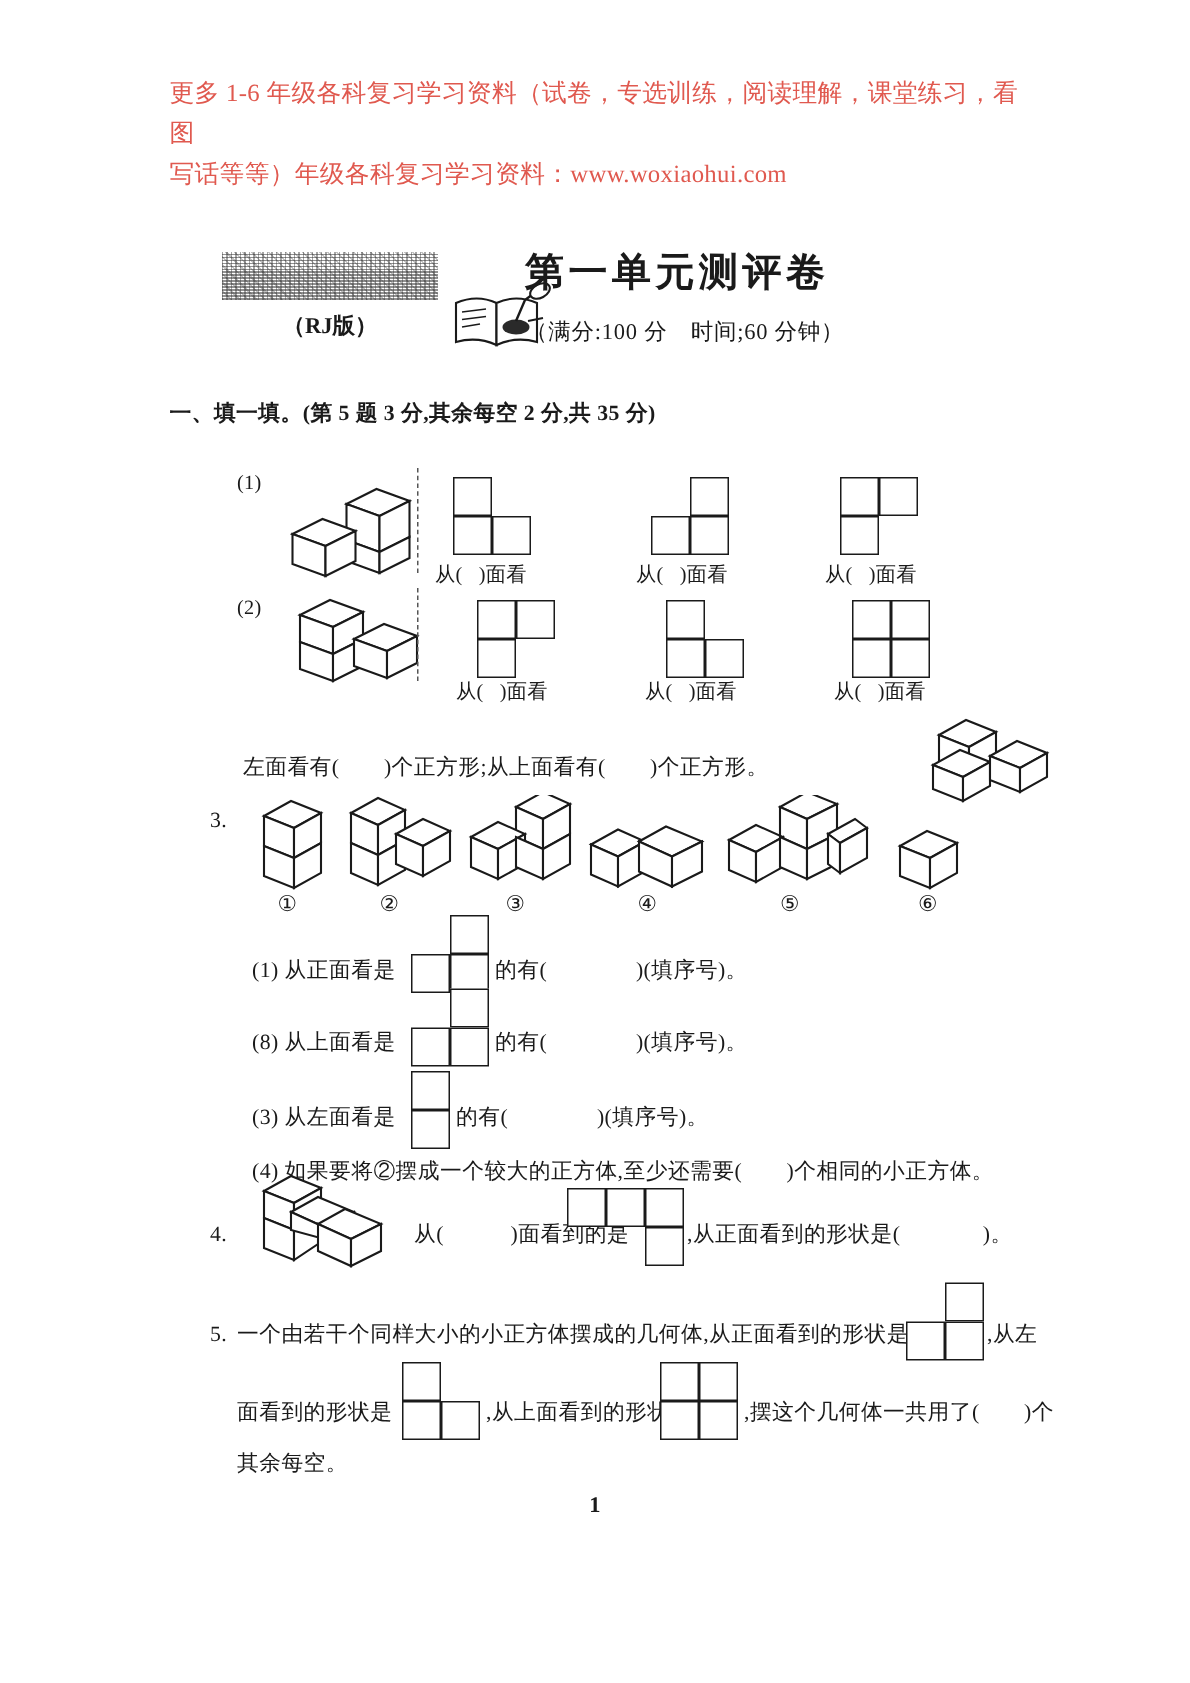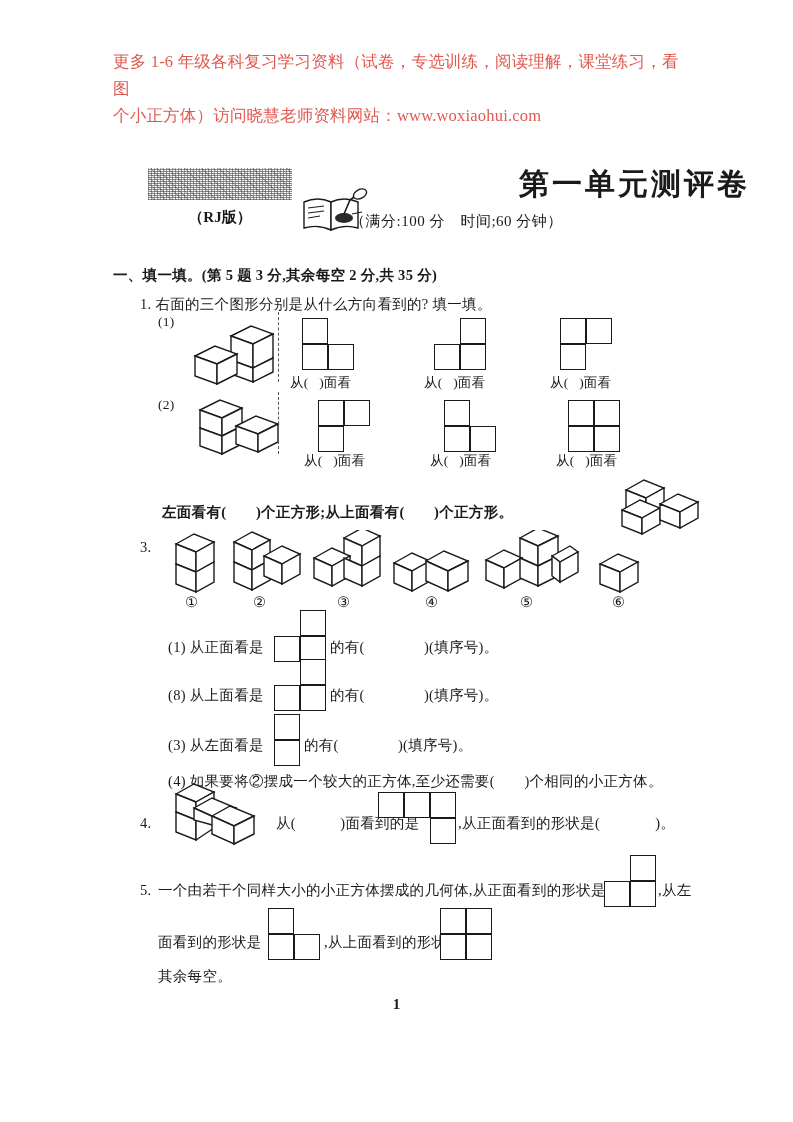--- a/index.html
+++ b/index.html
@@ -82,7 +82,7 @@
 
   <div class="promo">
     <span>更多 1-6 年级各科复习学习资料（试卷，专选训练，阅读理解，课堂练习，看图</span>
-    <span class="l2">个小正方体）访问晓慧老师资料网站：www.woxiaohui.com</span>
+    <span class="l2">写话等等）年级各科复习学习资料：www.woxiaohui.com</span>
   </div>
 
   <div class="hdr">

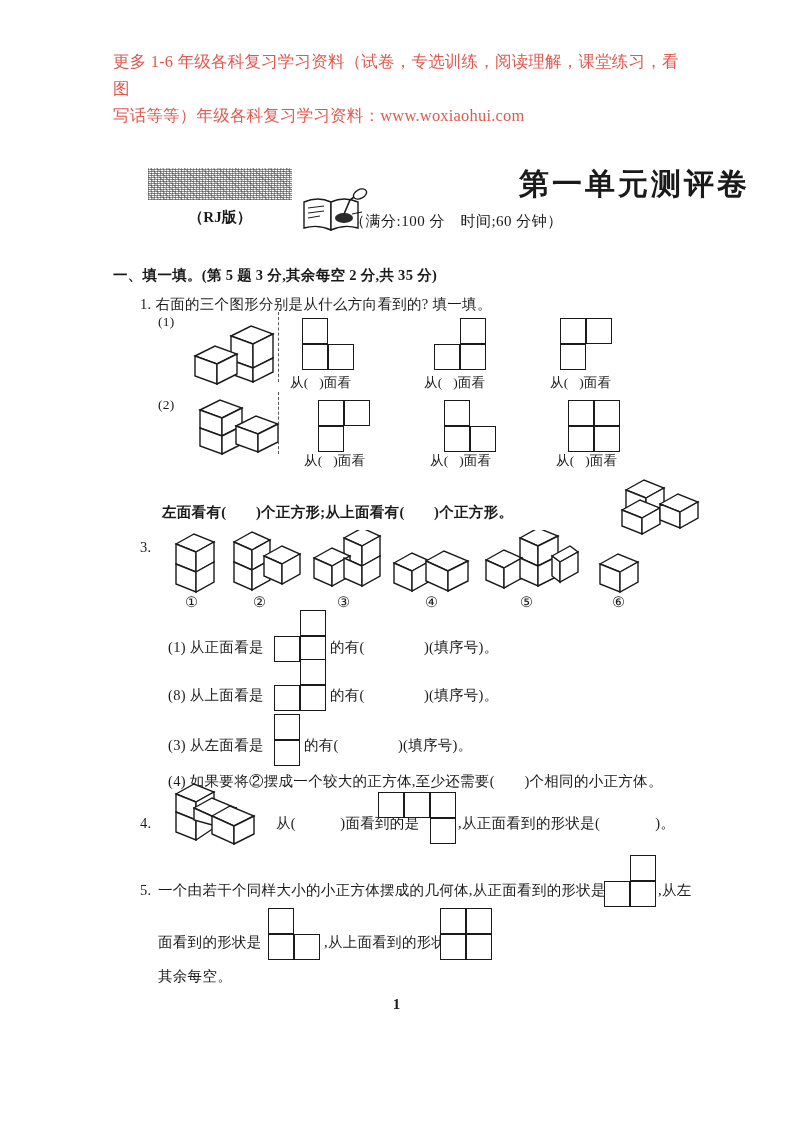--- a/index.html
+++ b/index.html
@@ -42,8 +42,8 @@
   .bookicon{position:absolute;left:300px;top:28px;width:68px;height:52px;}
   .maintitle{
     position:absolute;left:350px;top:4px;width:400px;
-    text-align:right;
-    font-size:30px;font-weight:bold;letter-spacing:3px;
+    text-align:left;
+    font-size:26px;font-weight:bold;letter-spacing:3px;
   }
   .subtitle{
     position:absolute;left:350px;top:52px;width:400px;

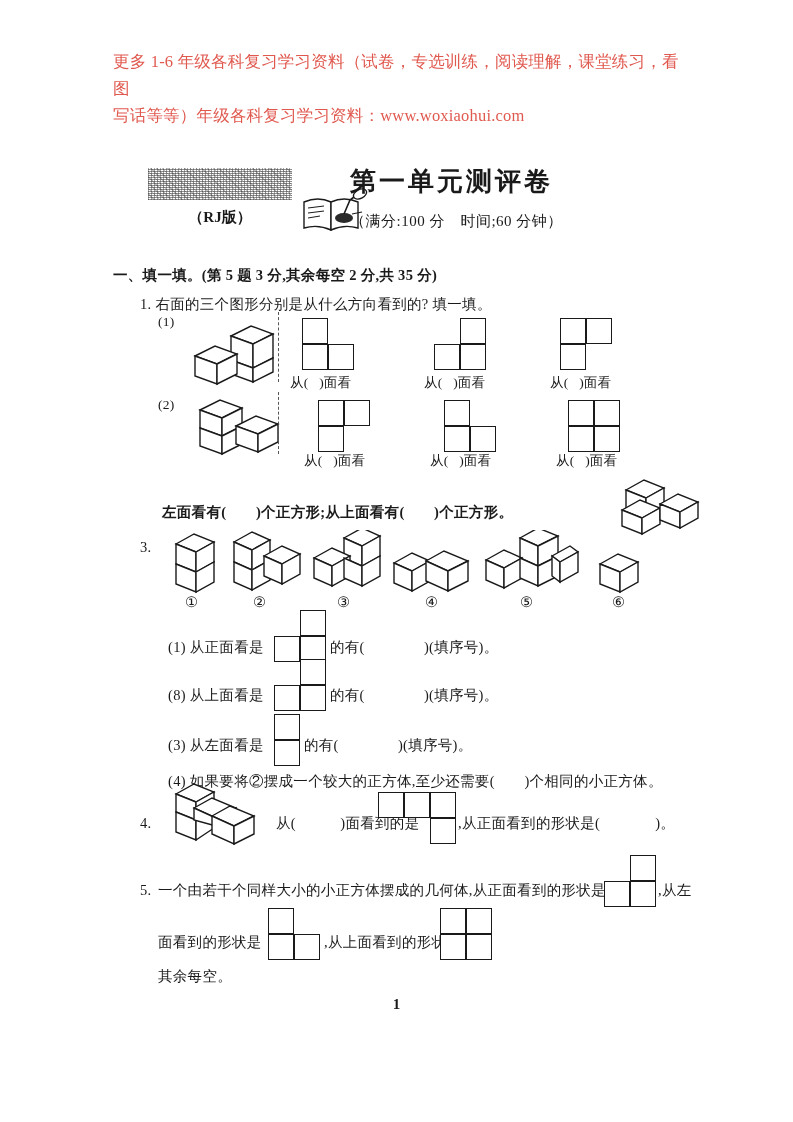--- a/index.html
+++ b/index.html
@@ -109,10 +109,6 @@
 
   <div class="sec">一、填一填。(第 5 题 3 分,其余每空 2 分,共 35 分)</div>
 
-  <div class="q" style="left:140px;top:293px;">
-    <span>1.</span>
-    <span>右面的三个图形分别是从什么方向看到的? 填一填。</span>
-  </div>
 
   <div class="label" style="left:158px;top:314px;">(1)</div>
 

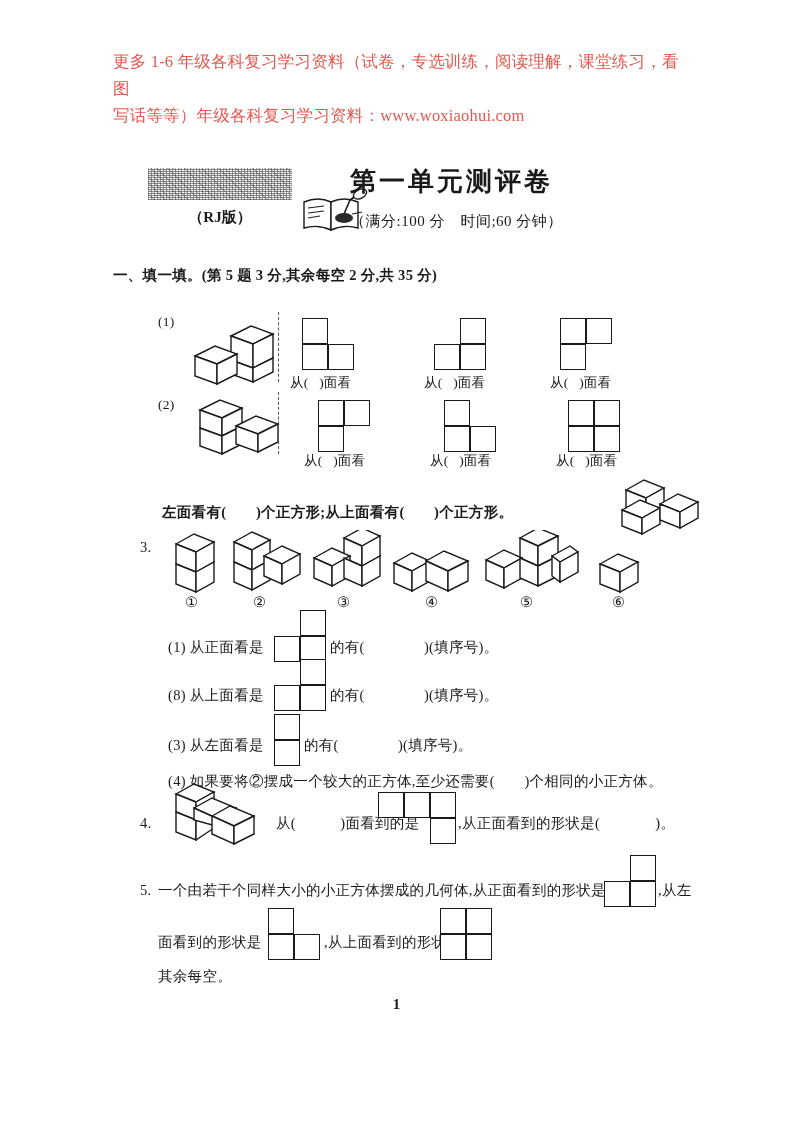--- a/index.html
+++ b/index.html
@@ -209,7 +209,7 @@
     <span>从(</span><span>&nbsp;&nbsp;&nbsp;</span><span>)面看</span>
   </div>
 
-  <div class="q" style="left:162px;top:501px;width:470px;font-weight:bold;">
+  <div class="q" style="left:162px;top:501px;width:470px;">
     <span>左面看有(　　)个正方形;从上面看有(　　)个正方形。</span>
   </div>
 

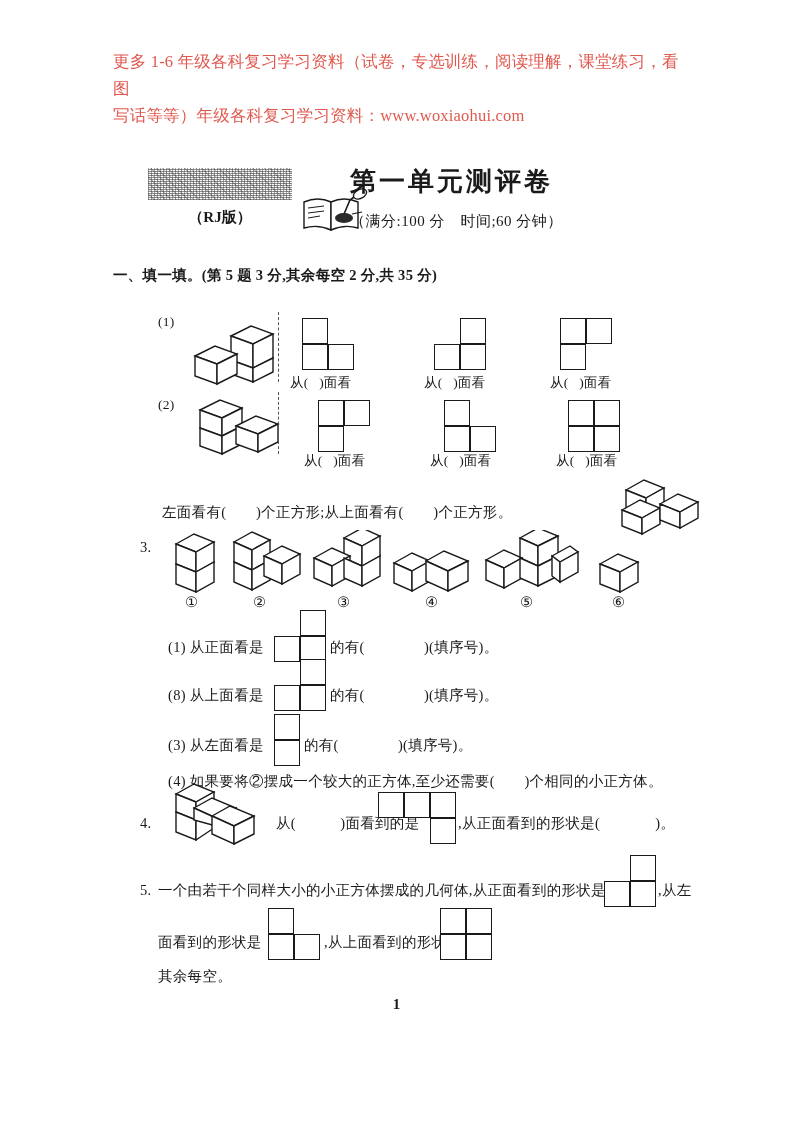--- a/index.html
+++ b/index.html
@@ -400,6 +400,7 @@
     <div class="c" style="left:0;top:26px;width:26px;height:26px;"></div>
     <div class="c" style="left:26px;top:26px;width:26px;height:26px;"></div>
   </div>
+  <div class="q" style="left:496px;top:931px;">,摆这个几何体一共用了(　　)个</div>
   <div class="q" style="left:158px;top:965px;">其余每空。</div>
 
   <div class="pagenum">1</div>

